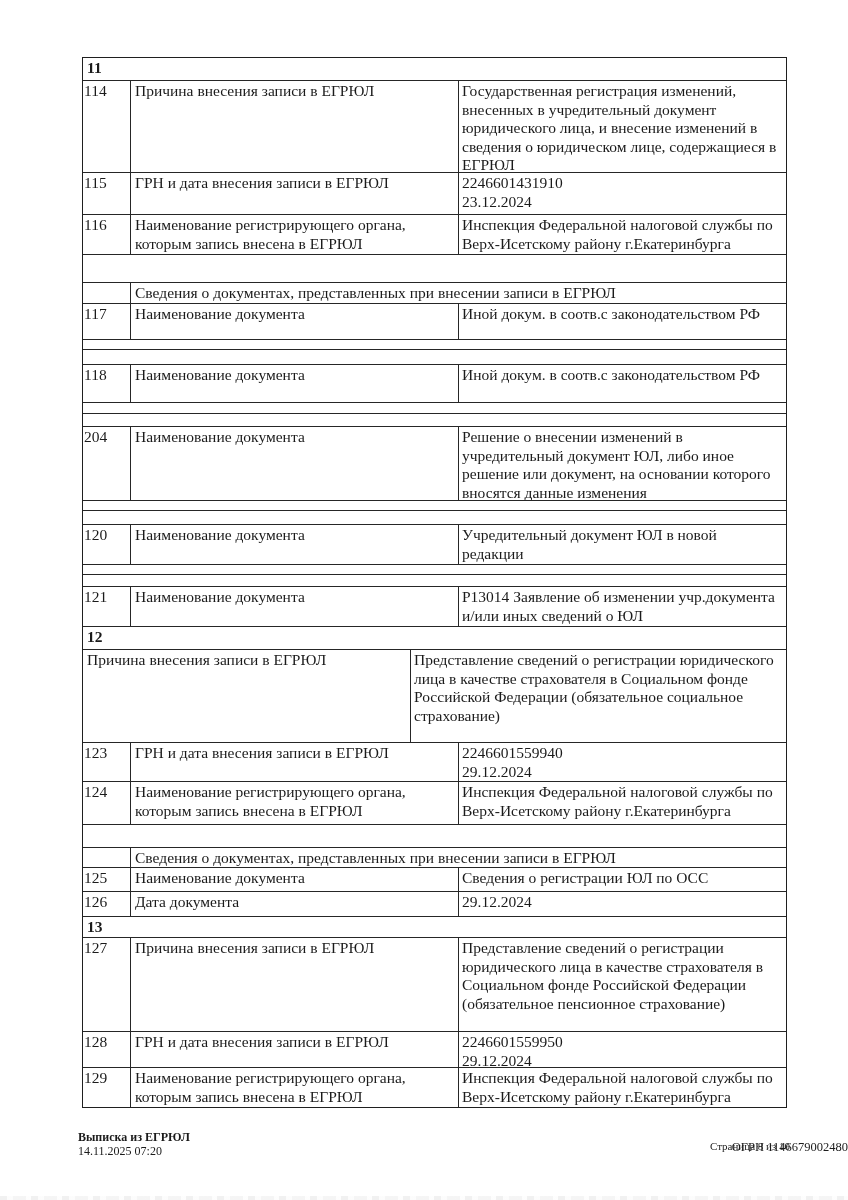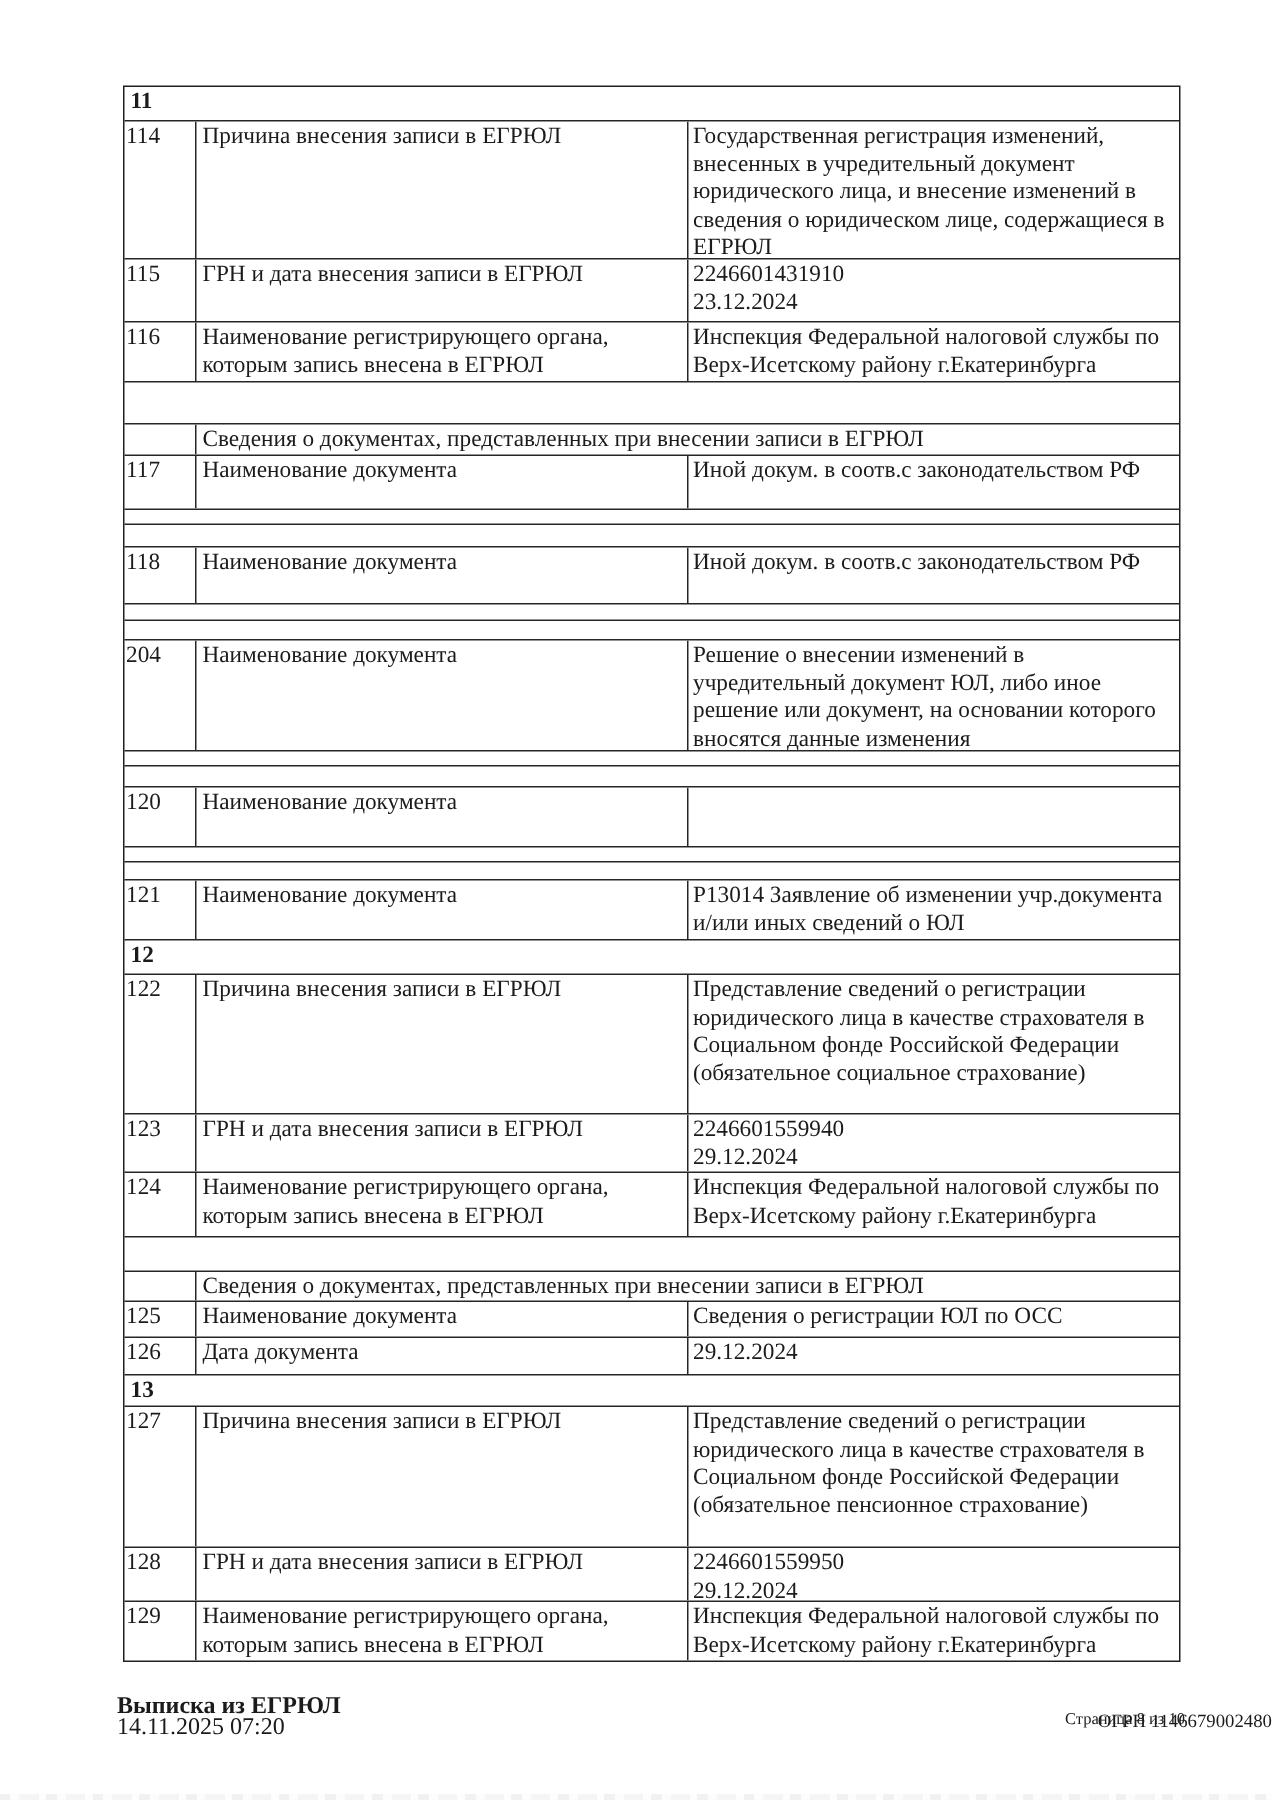--- a/index.html
+++ b/index.html
@@ -166,6 +166,7 @@
     <div class="tr" style="height:40px">
       <div class="td num">120</div>
       <div class="td field">Наименование документа</div>
+      <div class="td value">Учредительный документ ЮЛ в новой редакции</div>
     </div>
 
     <div class="tr spacer" style="height:10px">

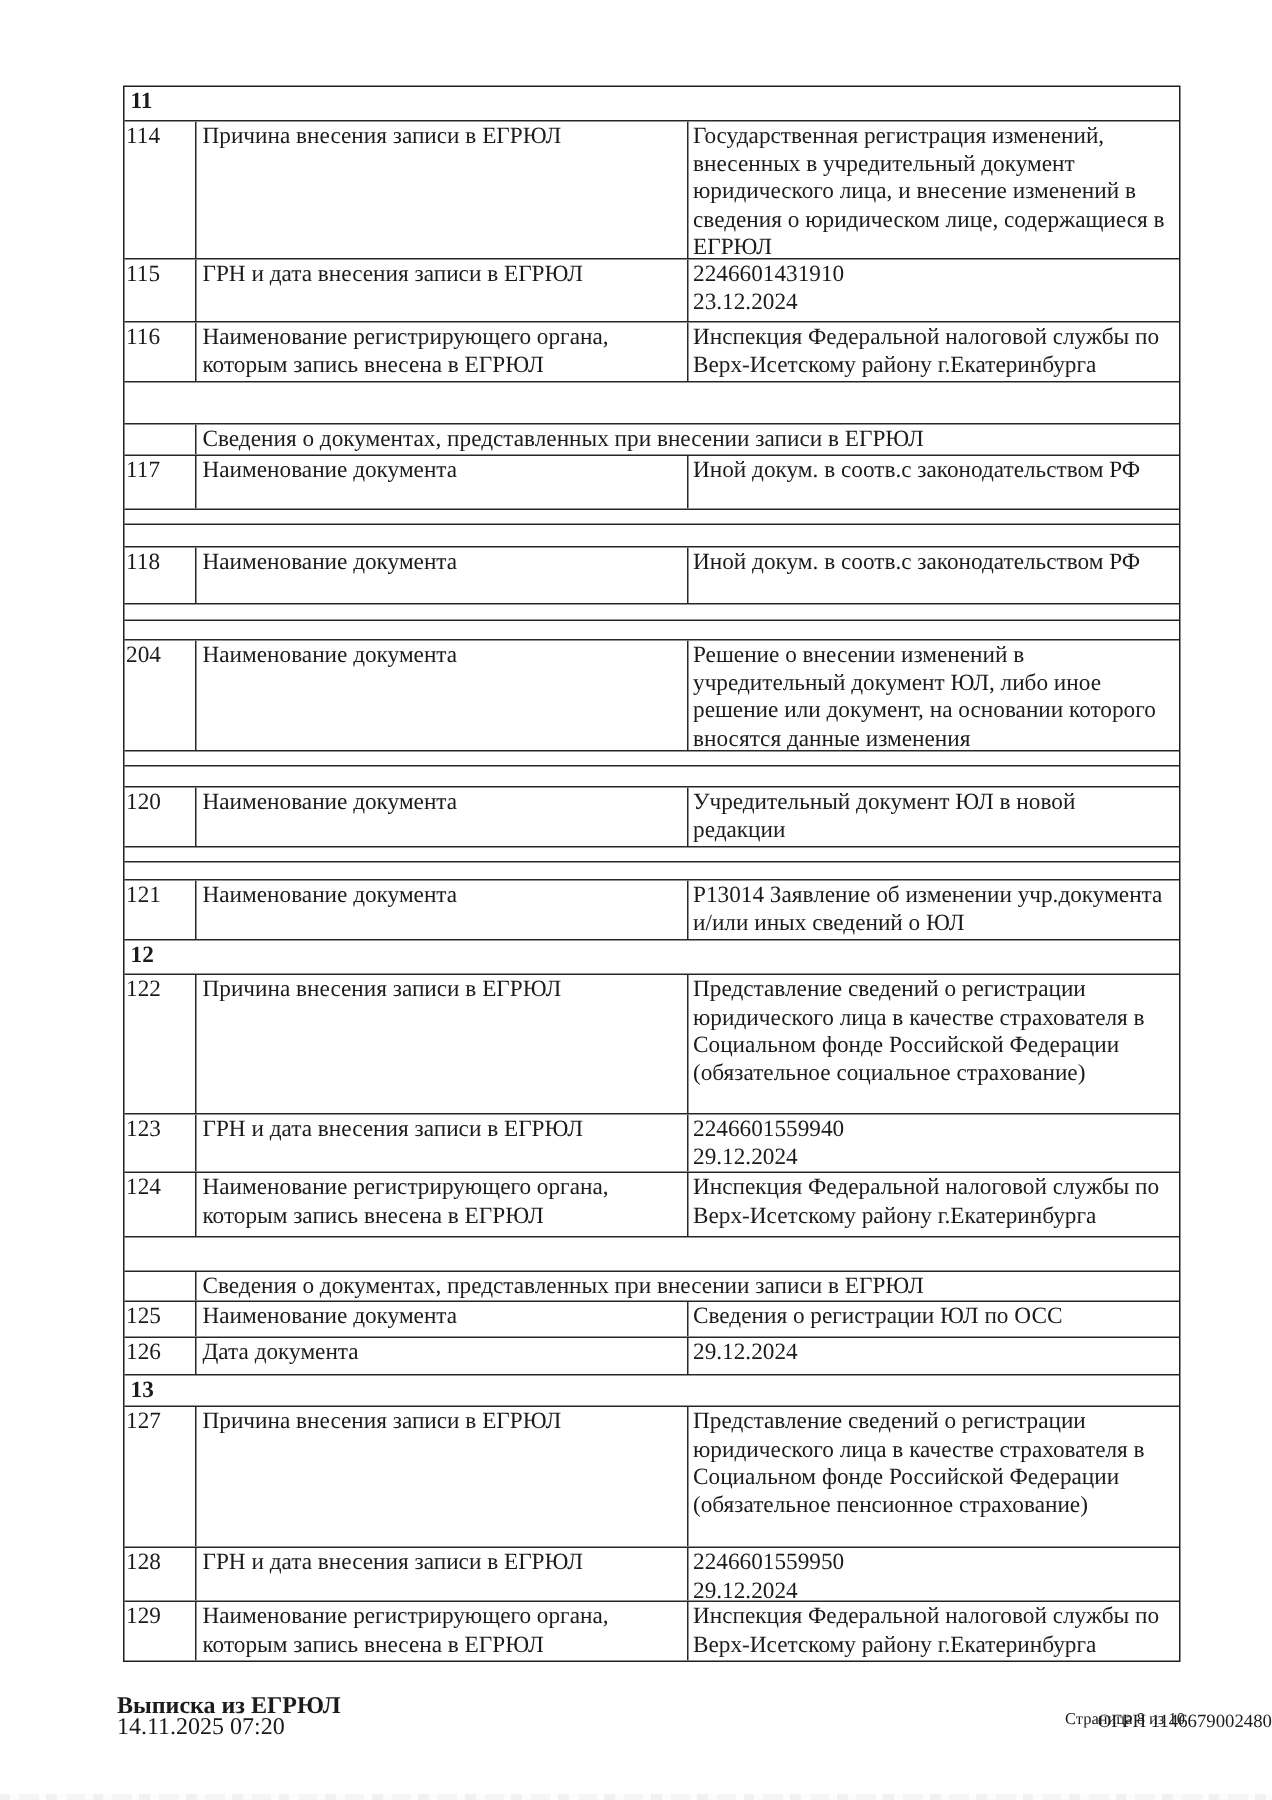--- a/index.html
+++ b/index.html
@@ -187,7 +187,6 @@
     </div>
 
     <div class="tr" style="height:93px">
-      <div class="td num">122</div>
       <div class="td field">Причина внесения записи в ЕГРЮЛ</div>
       <div class="td value">Представление сведений о регистрации юридического лица в качестве страхователя в Социальном фонде Российской Федерации (обязательное социальное страхование)</div>
     </div>

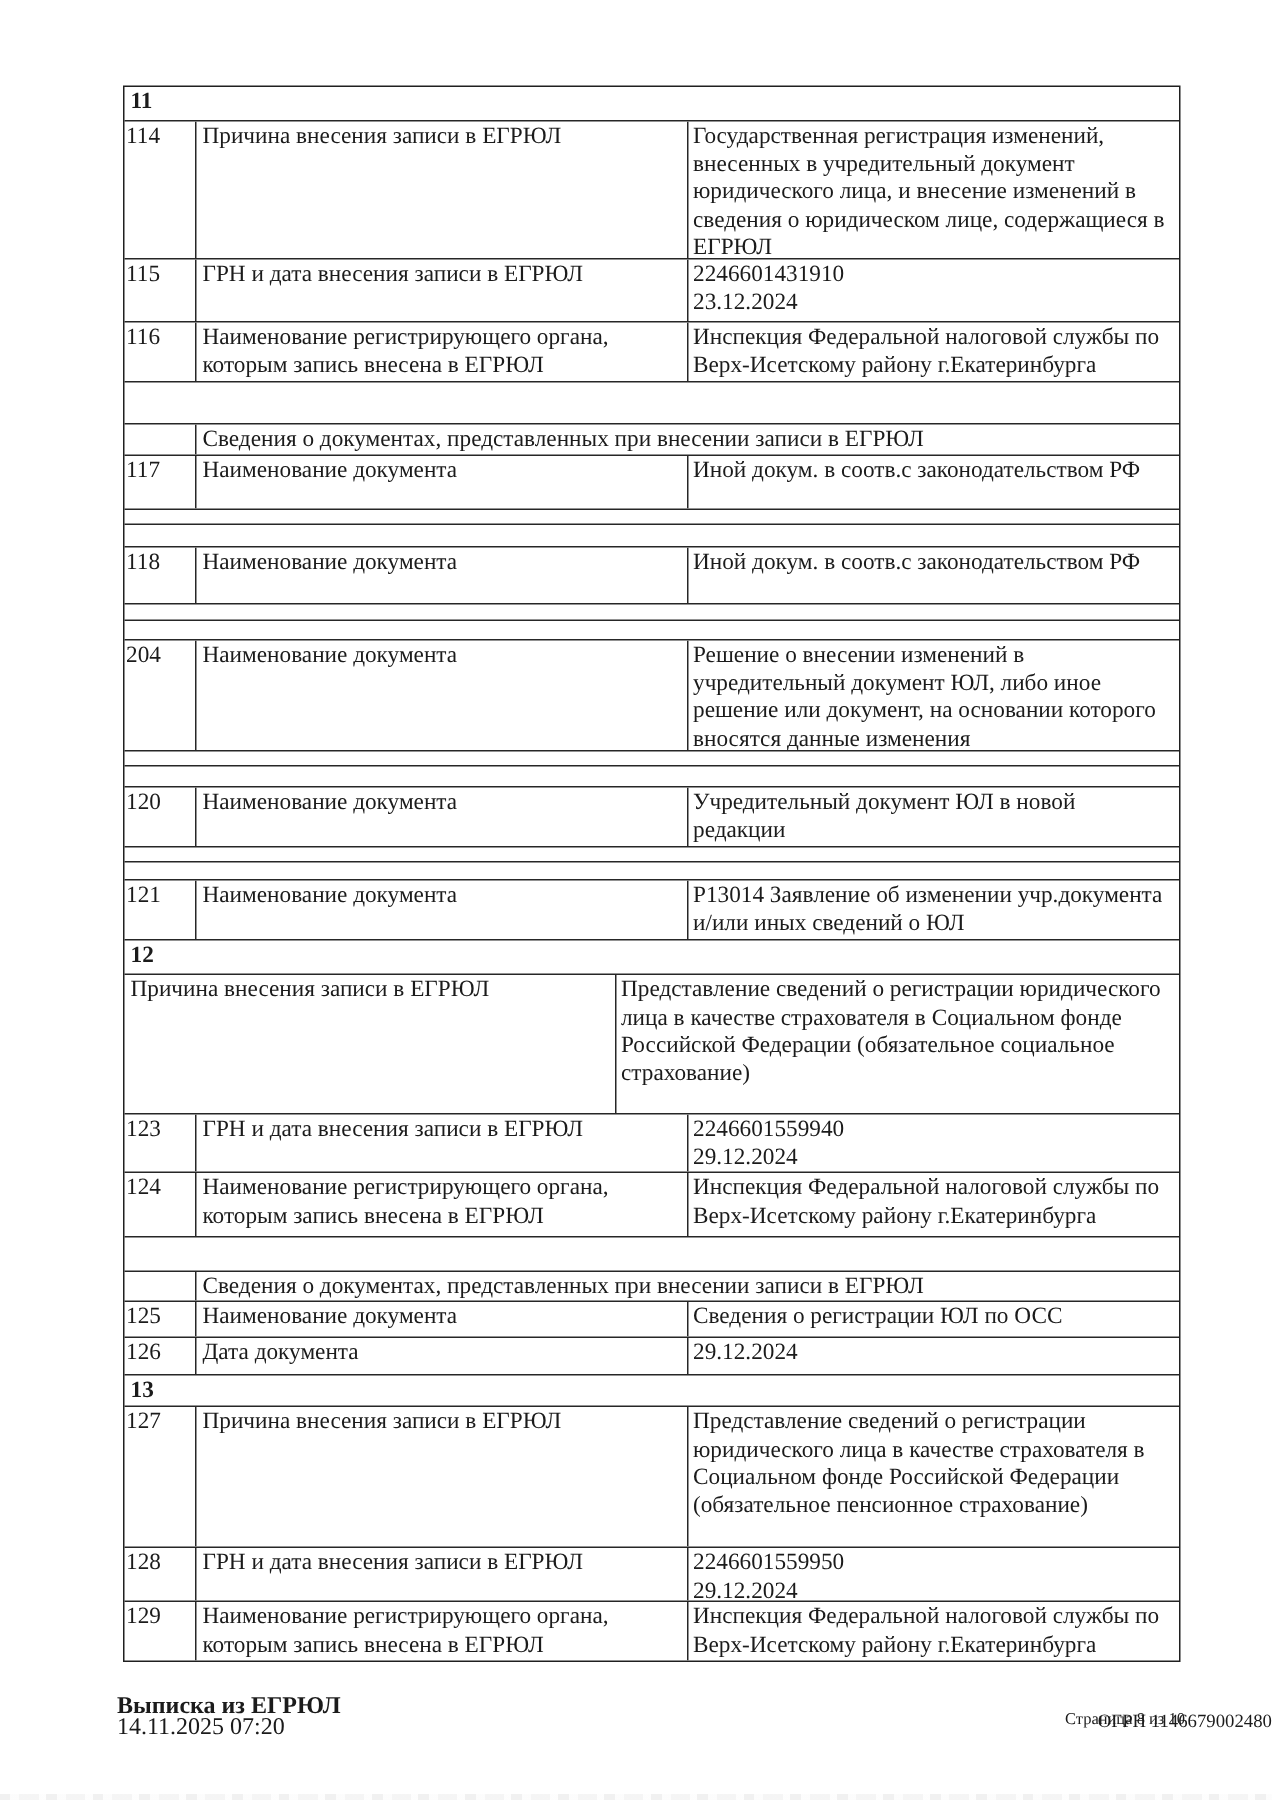--- a/index.html
+++ b/index.html
@@ -66,7 +66,7 @@
   }
   .footer-left{
     position:absolute;left:78px;top:1131px;
-    font-size:16px;line-height:13.5px;
+    font-size:12px;line-height:13.5px;
   }
   .footer-left .l1{font-weight:bold;}
   .footer-center{

